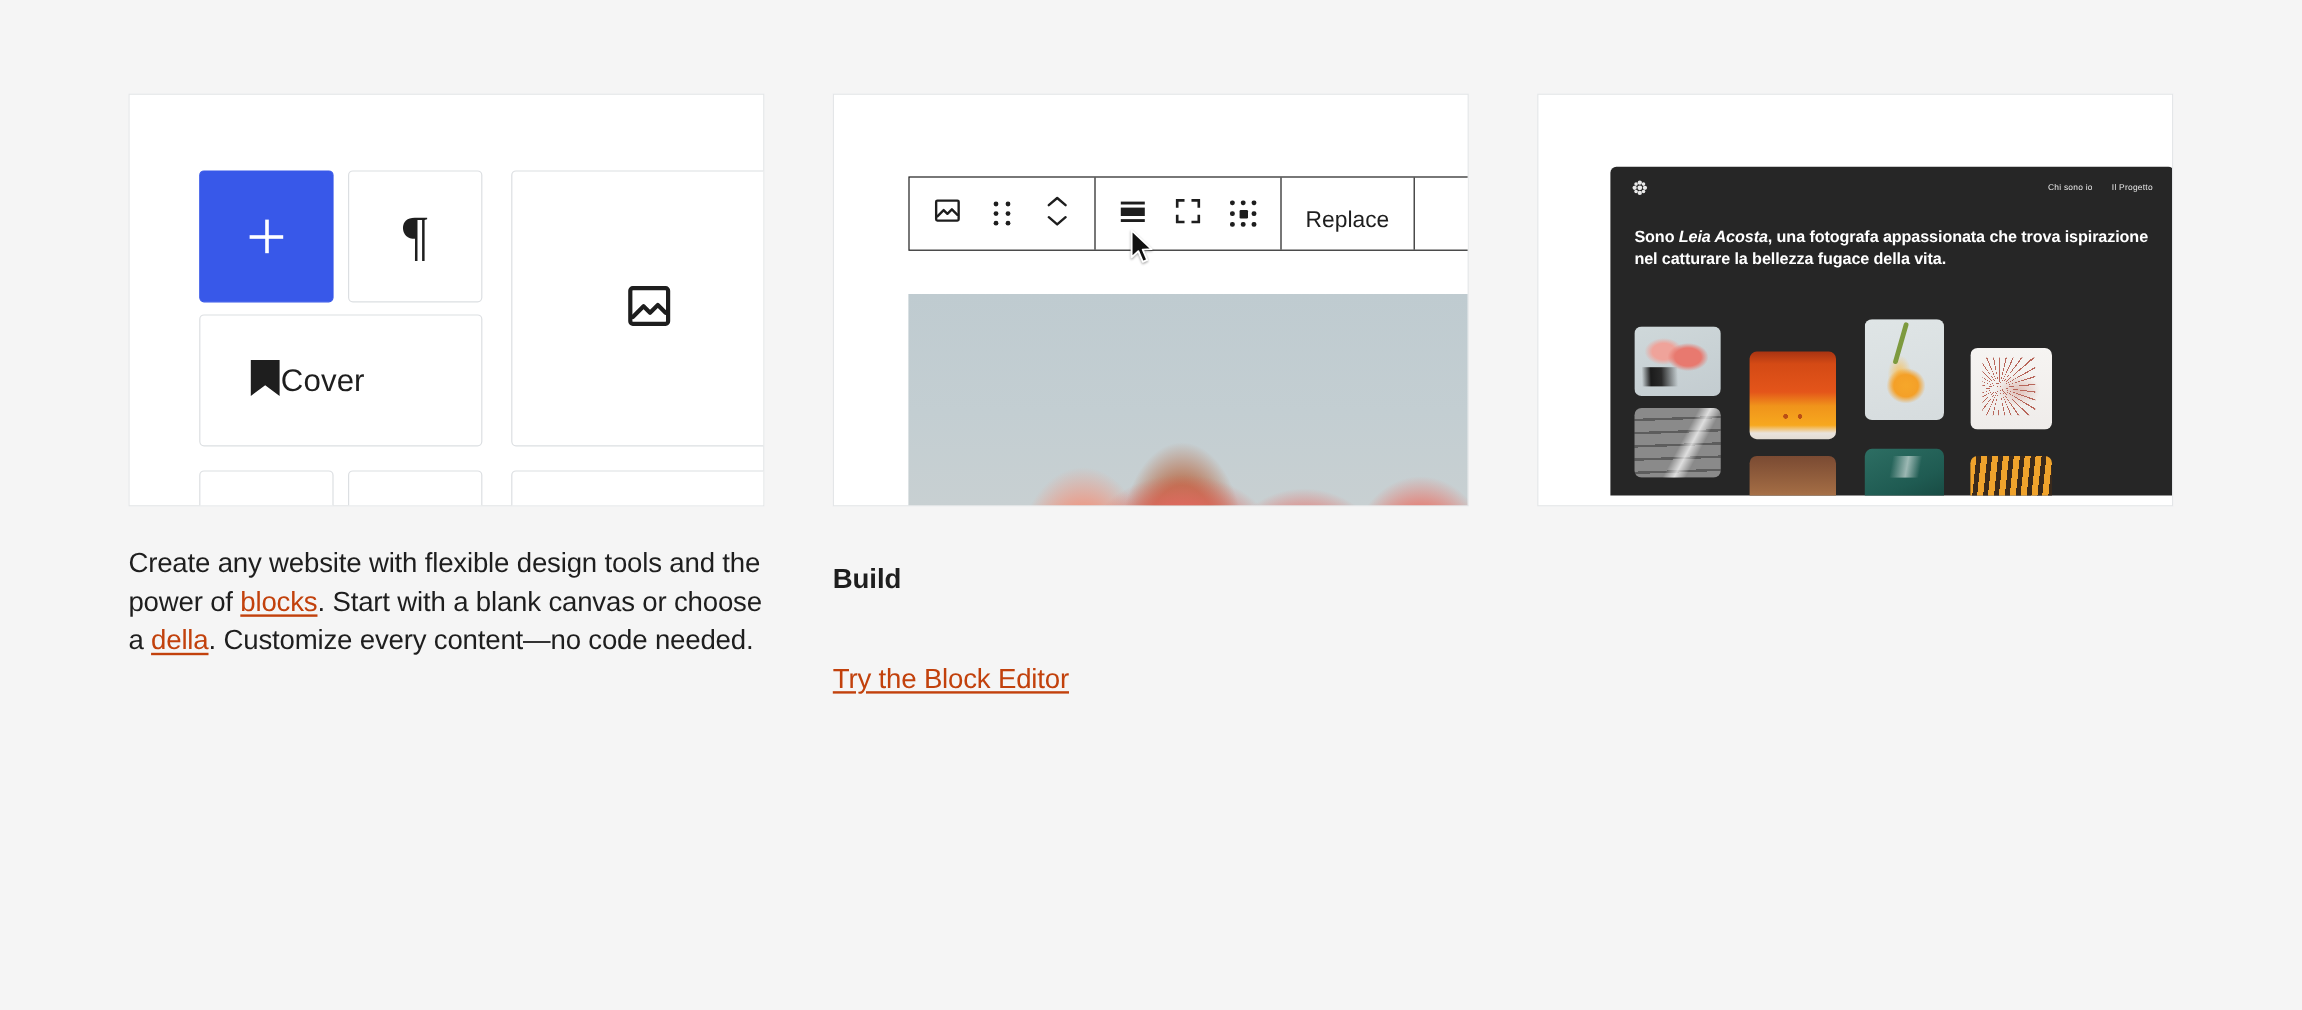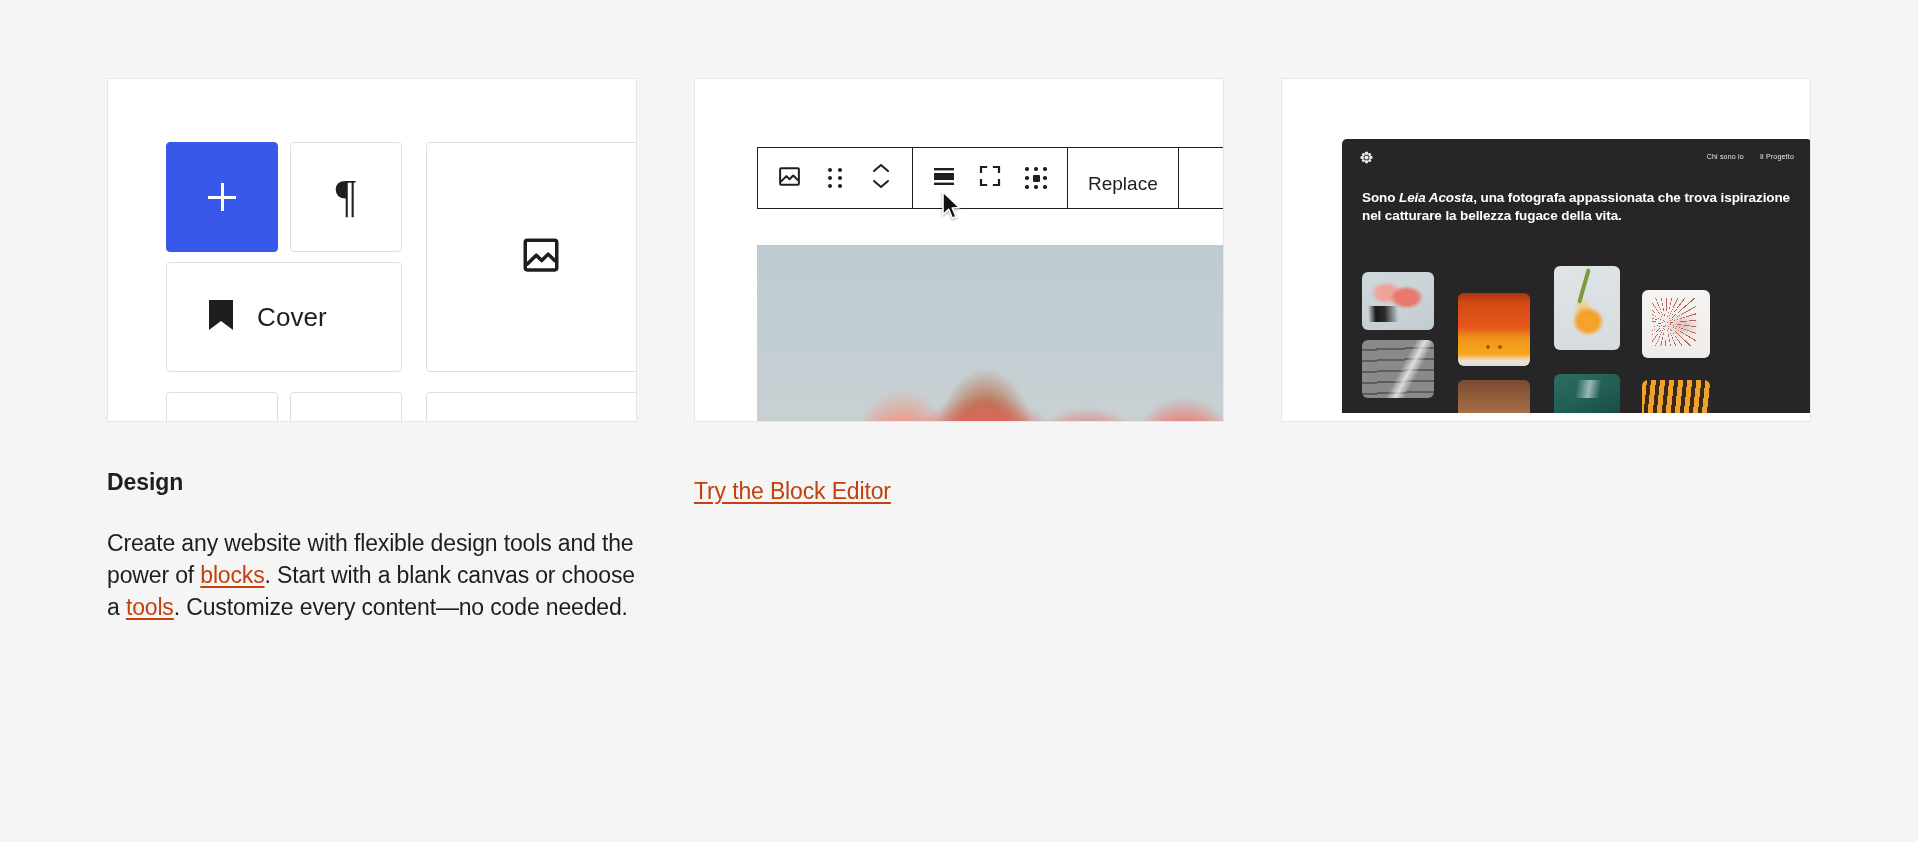--- a/index.html
+++ b/index.html
@@ -63,7 +63,7 @@
   }
   .tile.para  { left: 124px; top: 0; width: 112px; height: 110px; }
   .tile.cover { left: 0; top: 120px; width: 236px; height: 110px;
-                justify-content: flex-start; padding-left: 41px; gap: 23px; }
+                justify-content: flex-start; padding-left: 41px; }
   .tile.media { left: 260px; top: 0; width: 230px; height: 230px; }
   .tile.r3a   { left: 0;   top: 250px; width: 112px; height: 110px; }
   .tile.r3b   { left: 124px; top: 250px; width: 112px; height: 110px; }

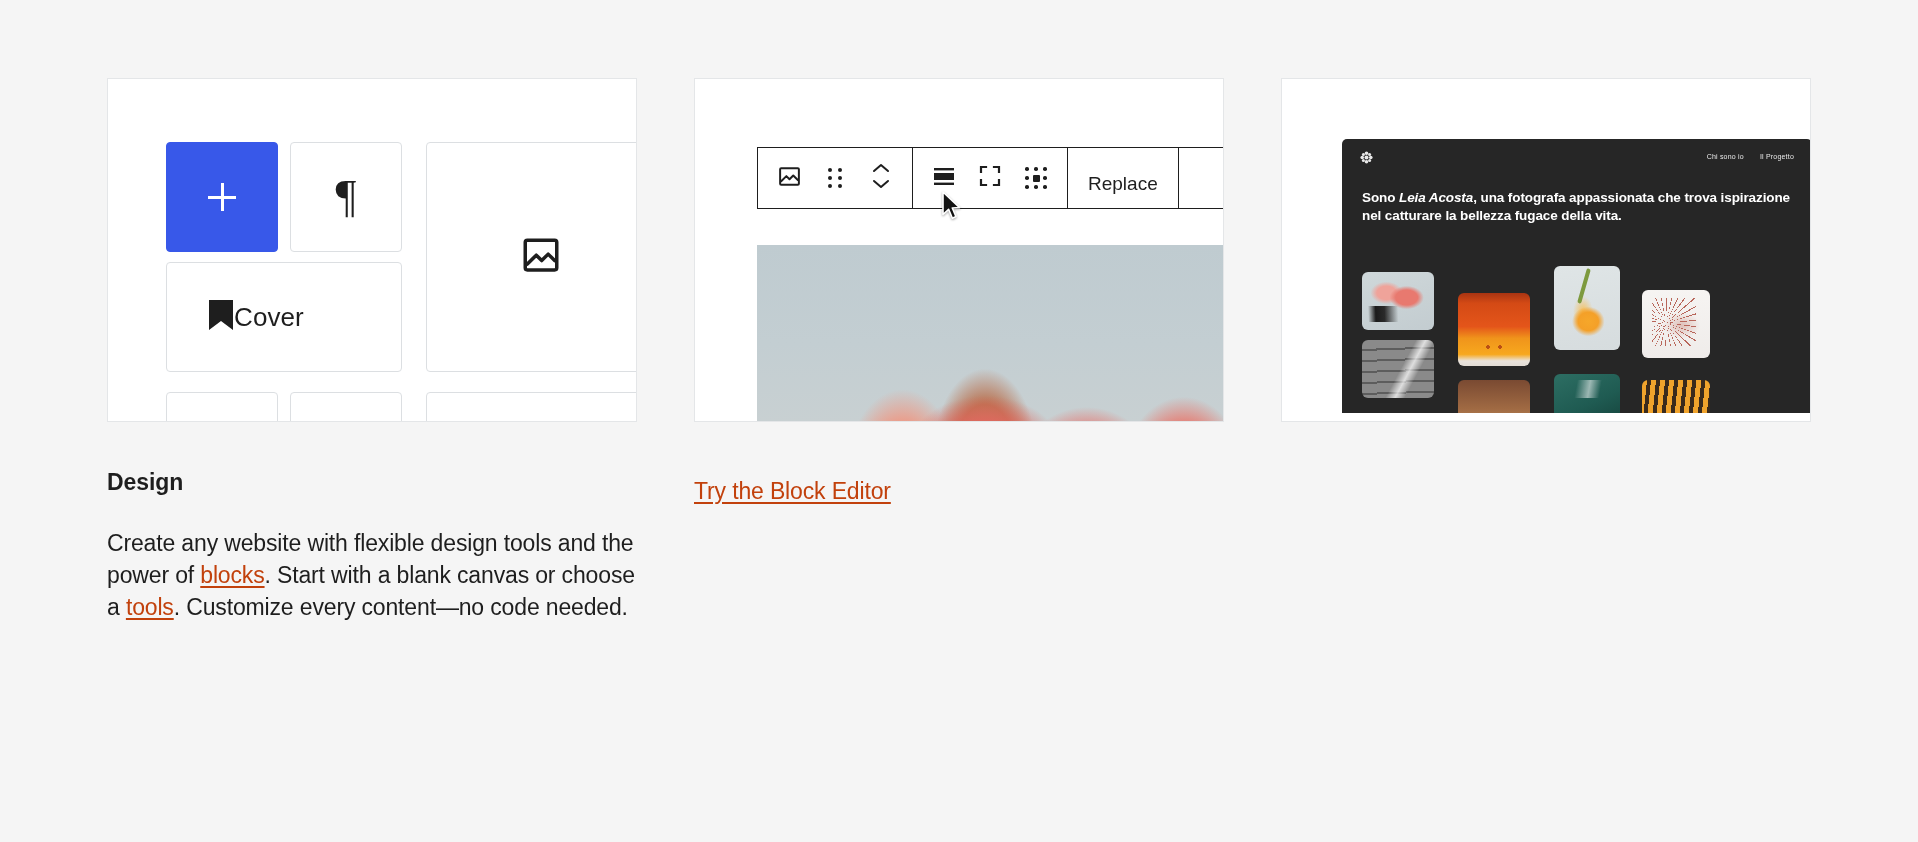--- a/index.html
+++ b/index.html
@@ -299,7 +299,6 @@
         </div>
       </div>
 
-      <h3 class="heading">Design</h3>
 
       <p class="body">
         <span>Create any website with flexible design tools and the power of </span><a href="#">blocks</a><span>. Start with a blank canvas or choose a </span><a href="#">tools</a><span>. Customize every content—no code needed.</span>

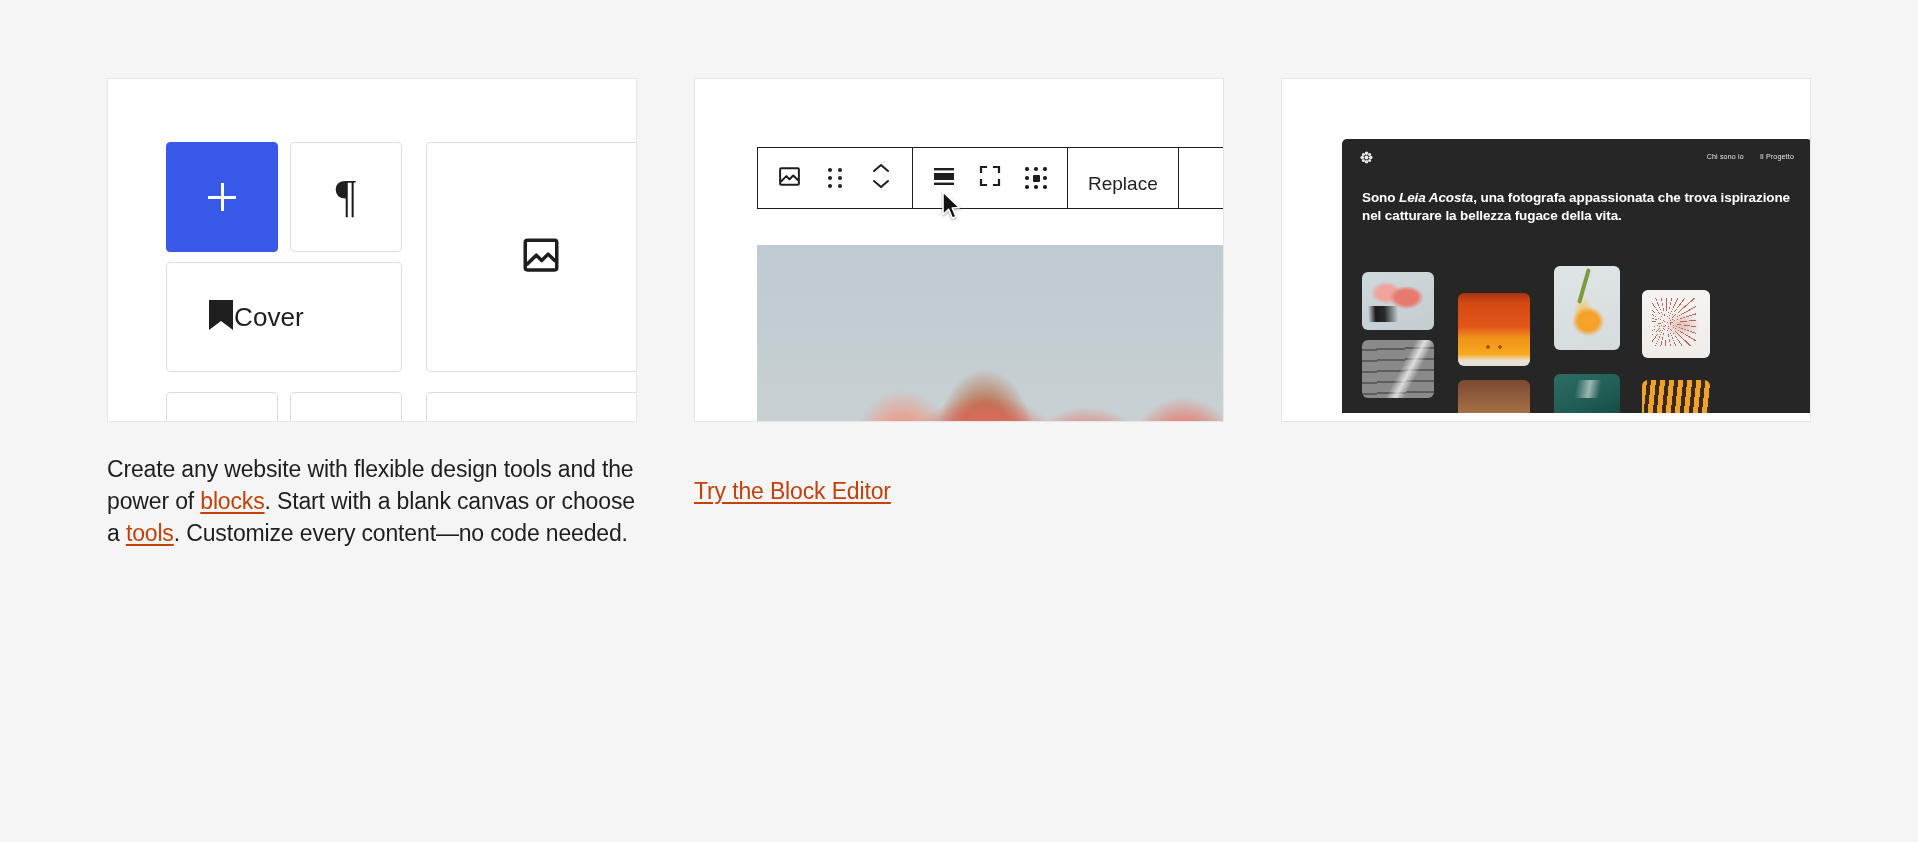--- a/index.html
+++ b/index.html
@@ -394,6 +394,7 @@
         </span>
       </div>
 
+      <h3 class="heading">Build</h3>
 
 
       <a class="cta" href="#">Try the Block Editor</a>

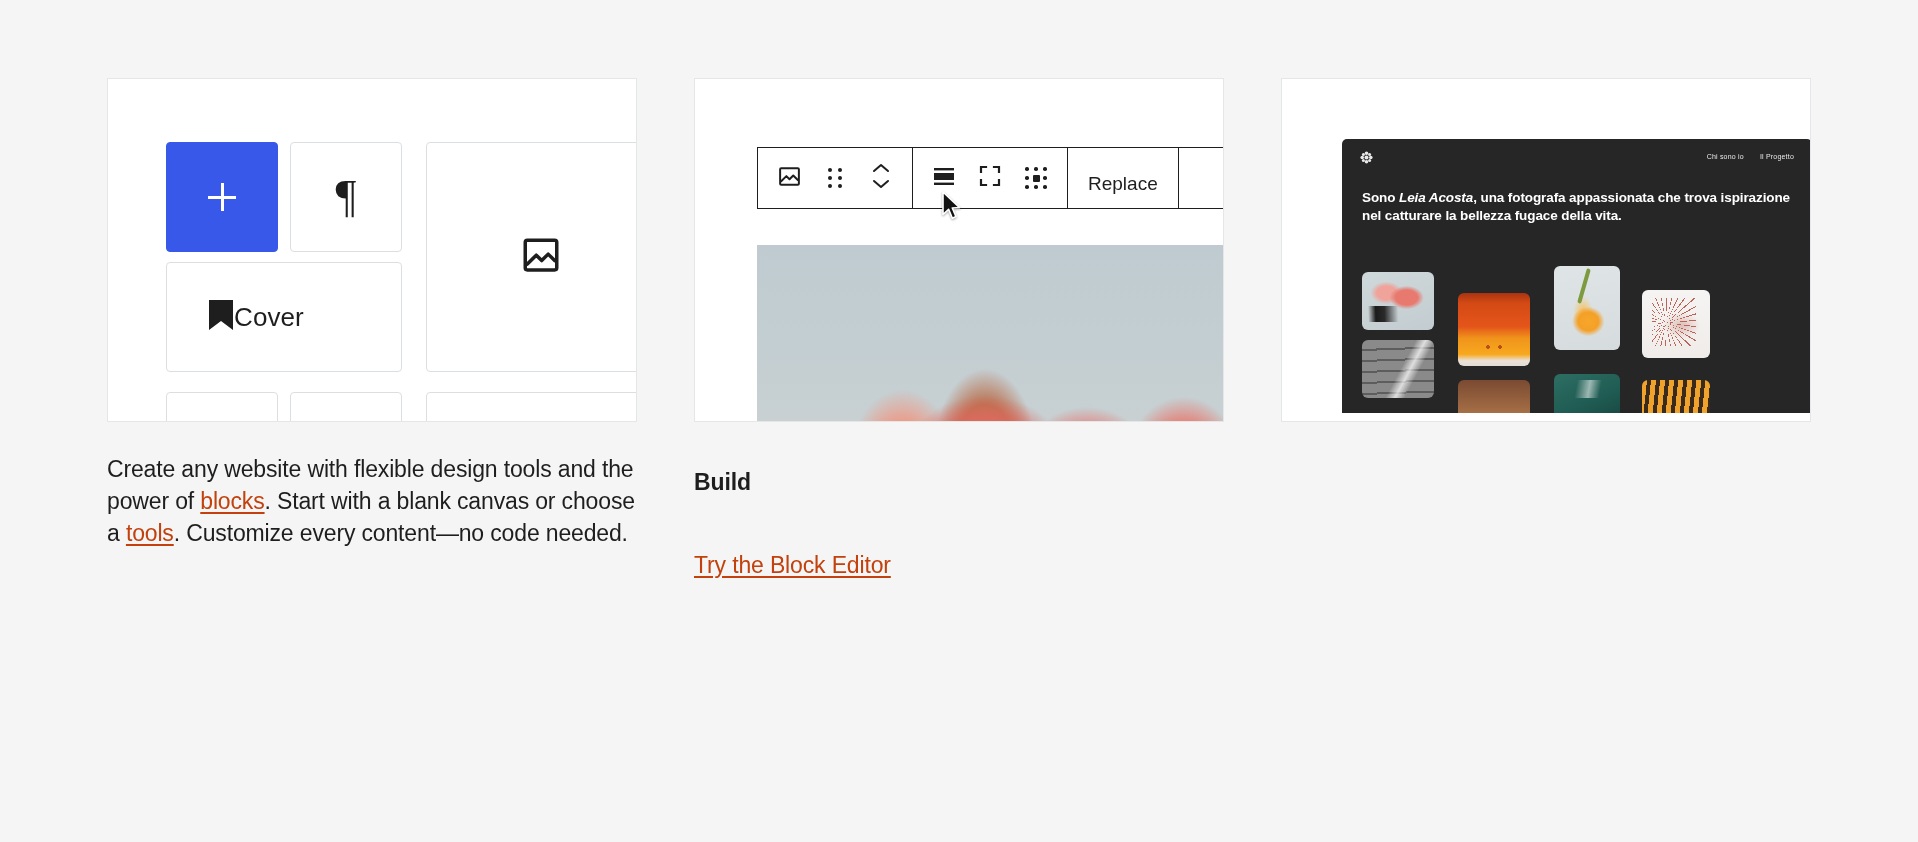--- a/index.html
+++ b/index.html
@@ -301,7 +301,7 @@
 
 
       <p class="body">
-        <span>Create any website with flexible design tools and the power of </span><a href="#">blocks</a><span>. Start with a blank canvas or choose a </span><a href="#">tools</a><span>. Customize every content—no code needed.</span>
+        <span>Create any website with flexible design tools and the power of </span><a href="#">blocks</a><span>. Start with a blank canvas or choose a </span><a href="#">della</a><span>. Customize every content—no code needed.</span>
       </p>
     </div>
 

